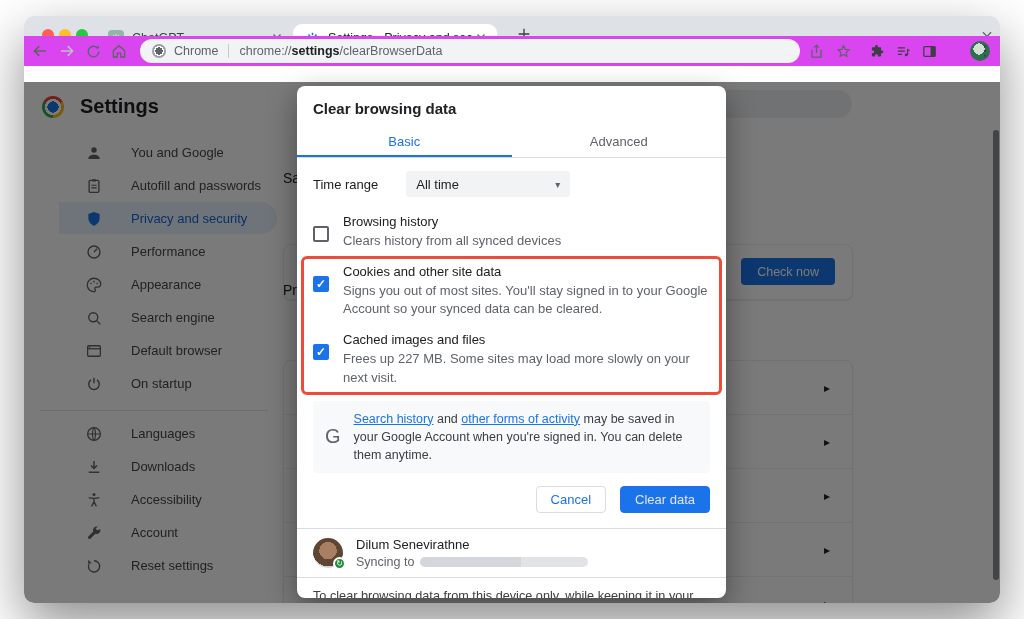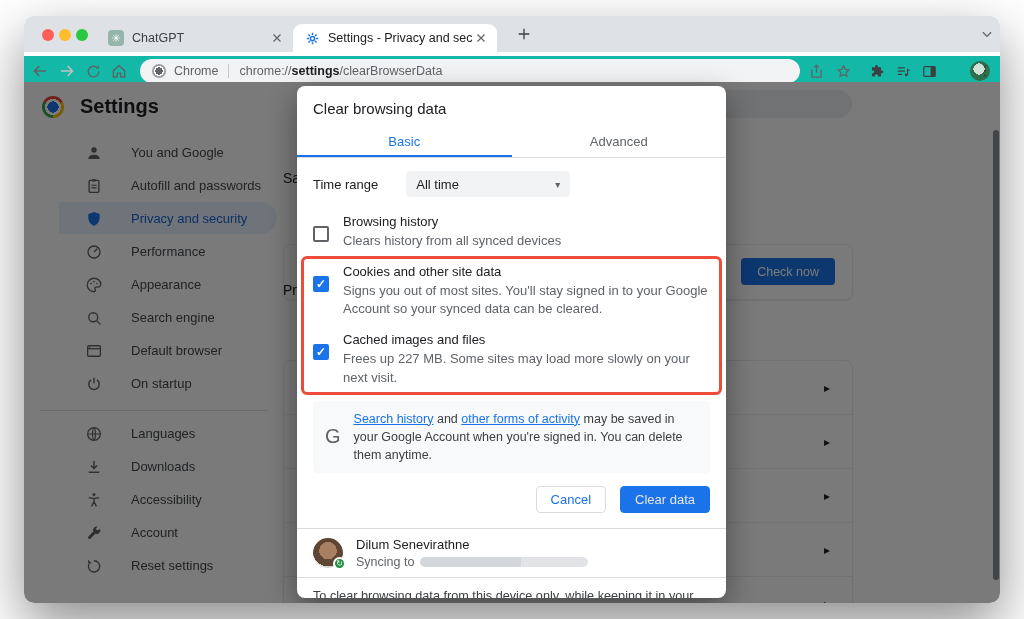--- a/index.html
+++ b/index.html
@@ -29,7 +29,7 @@
   .newtab-btn { position:absolute; left:492px; top:10px; width:16px; height:16px; color:#3c4043; }
   .tabsearch-btn { position:absolute; left:956px; top:11px; width:14px; height:14px; color:#5f6368; }
   
-  .toolbar { position:absolute; left:0; top:40px; width:100%; height:30px; background:#14b8a6;text-align:center; }
+  .toolbar { position:absolute; left:0; top:20px; width:100%; height:30px; background:#d946ef;text-align:center; }
   .nav-ic { position:absolute; top:6px; width:18px; height:18px; color:#5f6368; }
   .omnibox { position:absolute; left:116px; top:3px; width:660px; height:24px; background:#f1f3f4;
     border-radius:12px; display:flex; align-items:center; padding:0 12px; font-size:12.5px; }

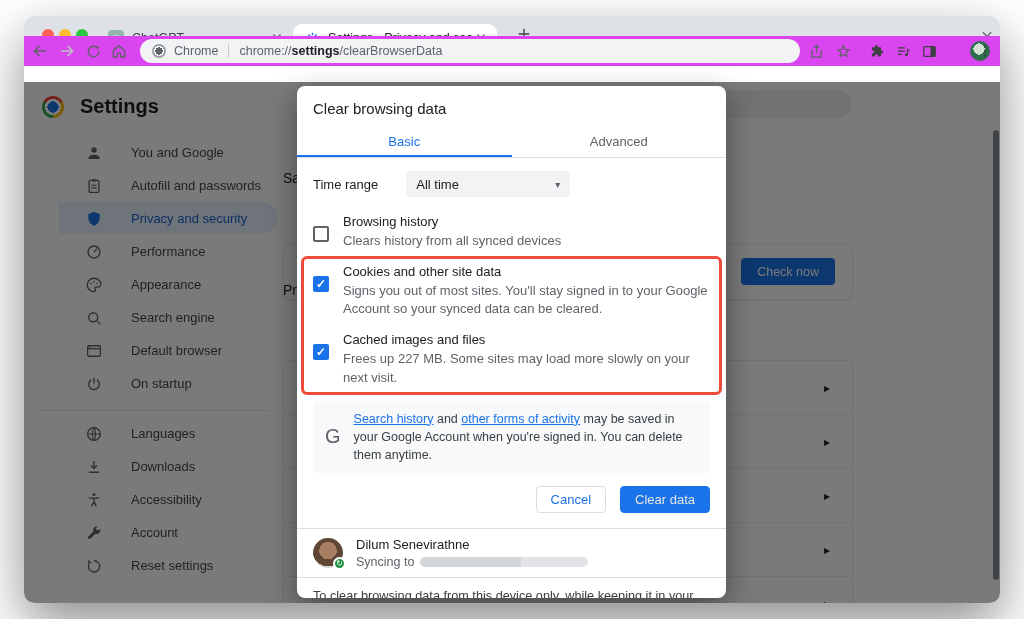--- a/index.html
+++ b/index.html
@@ -78,7 +78,7 @@
   
   .dialog { position:absolute; left:273px; top:70px; width:429px; height:512px; background:#fff;
     border-radius:8px; box-shadow:0 10px 30px rgba(0,0,0,.4); font-size:13px; color:#202124; overflow:hidden; }
-  .dlg-title { padding:14px 16px 9px; font-size:15px; }
+  .dlg-title { padding:14px 16px 9px; font-size:15px;font-weight:bold; }
   .dlg-tabs { display:flex; height:32px; border-bottom:1px solid #dadce0; }
   .dlg-tab { flex:1; display:flex; align-items:center; justify-content:center; font-size:13px; font-weight:500;
     color:#5f6368; cursor:pointer; }

